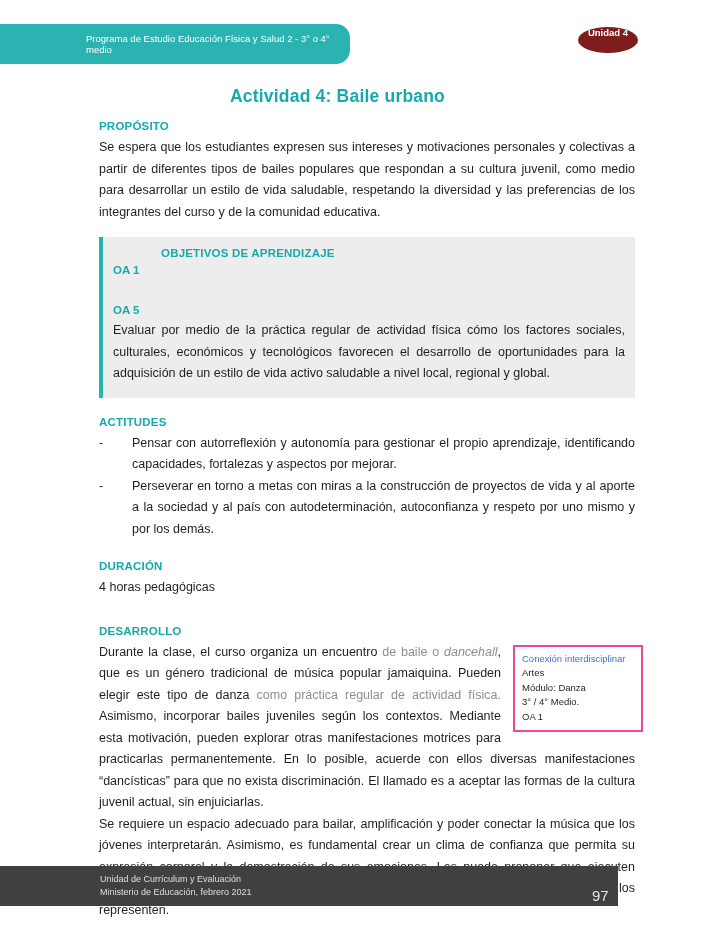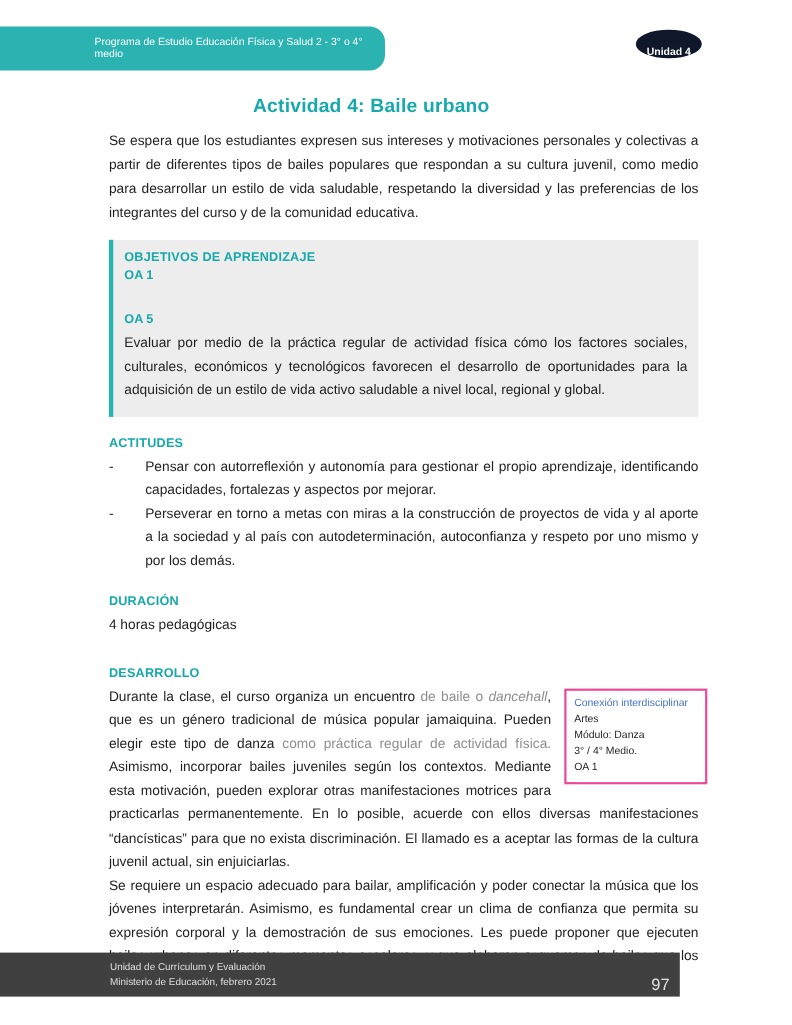--- a/index.html
+++ b/index.html
@@ -16,8 +16,8 @@
   }
   .unit-pill{
     position:absolute;left:578px;top:27px;width:60px;height:26px;
-    background:#0f172a;border-radius:50%;color:#fff;font-weight:bold;
-    font-size:9.5px;display:flex;align-items:flex-end;justify-content:center;
+    background:#7f1d1d;border-radius:50%;color:#fff;font-weight:bold;
+    font-size:9.5px;display:flex;align-items:flex-start;justify-content:center;
   }
   
   .page-title{

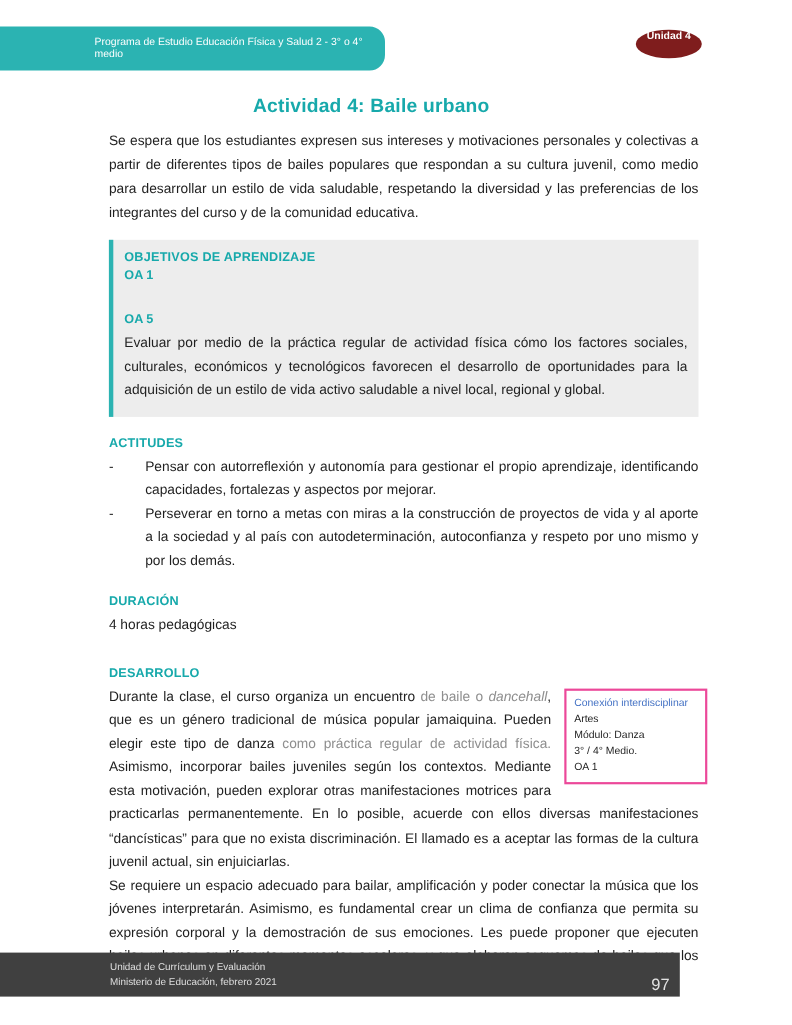--- a/index.html
+++ b/index.html
@@ -84,6 +84,7 @@
 
 <div class="content">
 
+  <div class="sec-heading">PROPÓSITO</div>
   <p class="body-p">Se espera que los estudiantes expresen sus intereses y motivaciones personales y colectivas a partir de diferentes tipos de bailes populares que respondan a su cultura juvenil, como medio para desarrollar un estilo de vida saludable, respetando la diversidad y las preferencias de los integrantes del curso y de la comunidad educativa.</p>
 
   <div class="oa-box">

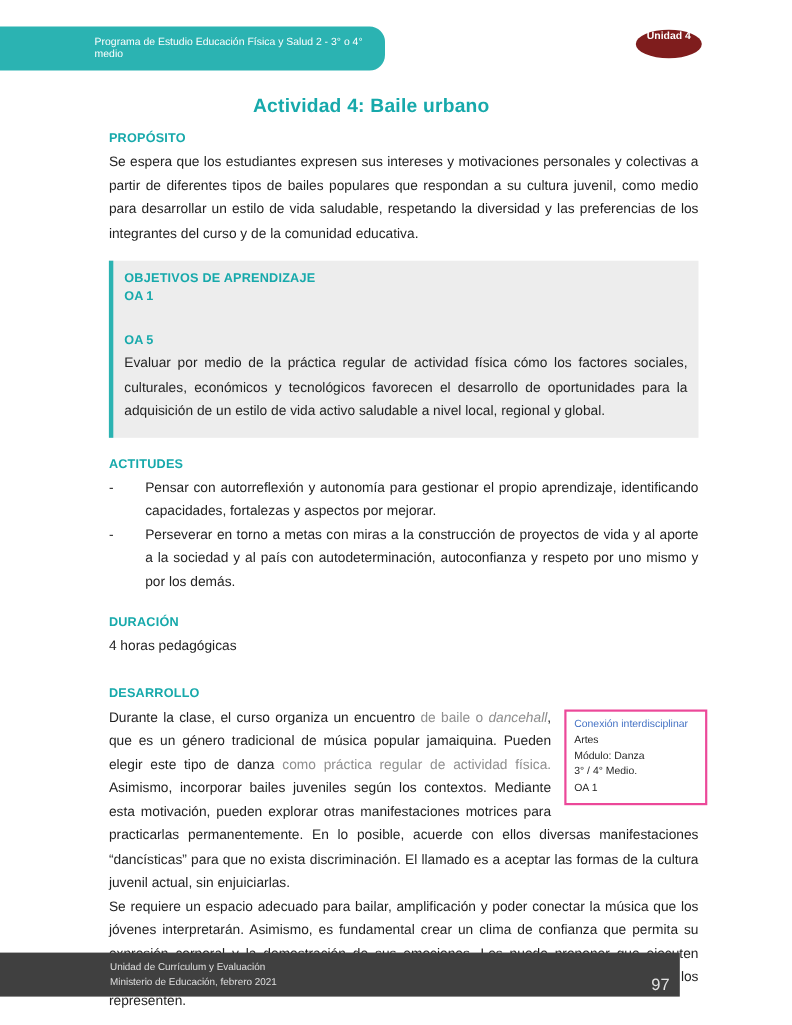--- a/index.html
+++ b/index.html
@@ -88,7 +88,7 @@
   <p class="body-p">Se espera que los estudiantes expresen sus intereses y motivaciones personales y colectivas a partir de diferentes tipos de bailes populares que respondan a su cultura juvenil, como medio para desarrollar un estilo de vida saludable, respetando la diversidad y las preferencias de los integrantes del curso y de la comunidad educativa.</p>
 
   <div class="oa-box">
-    <div class="sec-heading" style="margin-bottom:0;">OBJETIVOS DE APRENDIZAJE</div>
+    <div class="sec-heading" style="margin-bottom:0;margin-left:48px;">OBJETIVOS DE APRENDIZAJE</div>
     <div class="oa-label">OA 1</div>
     <div class="oa-gap"></div>
     <div class="oa-label">OA 5</div>

